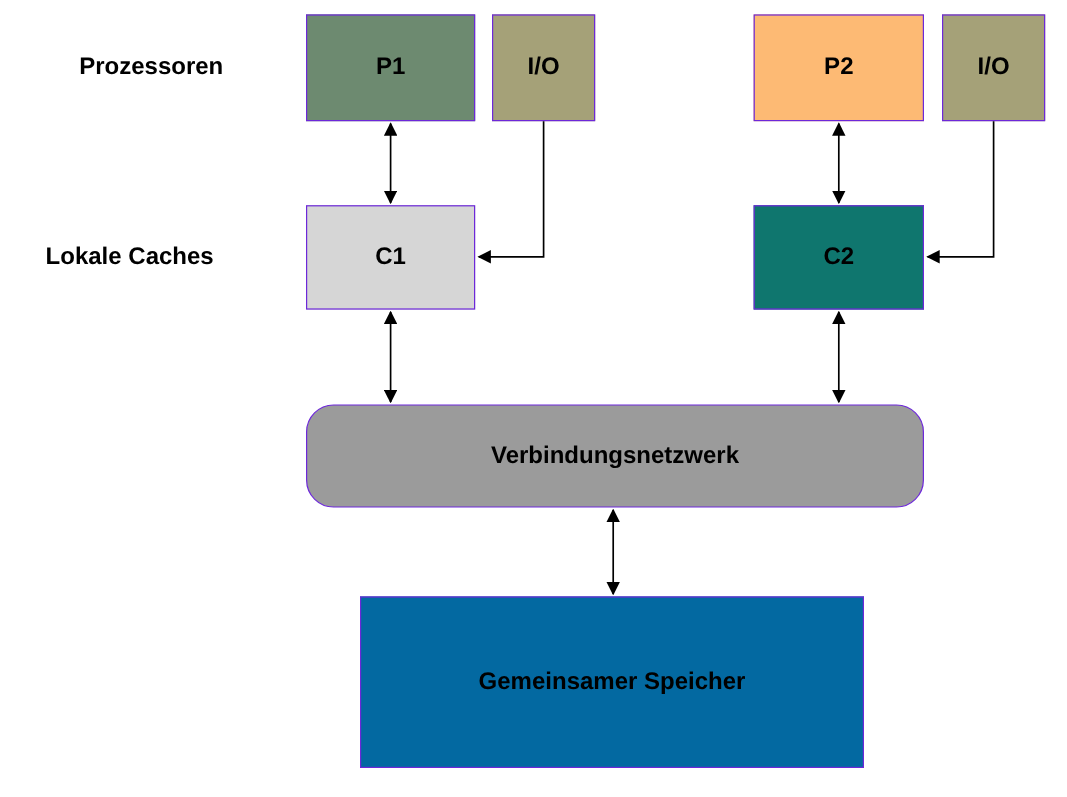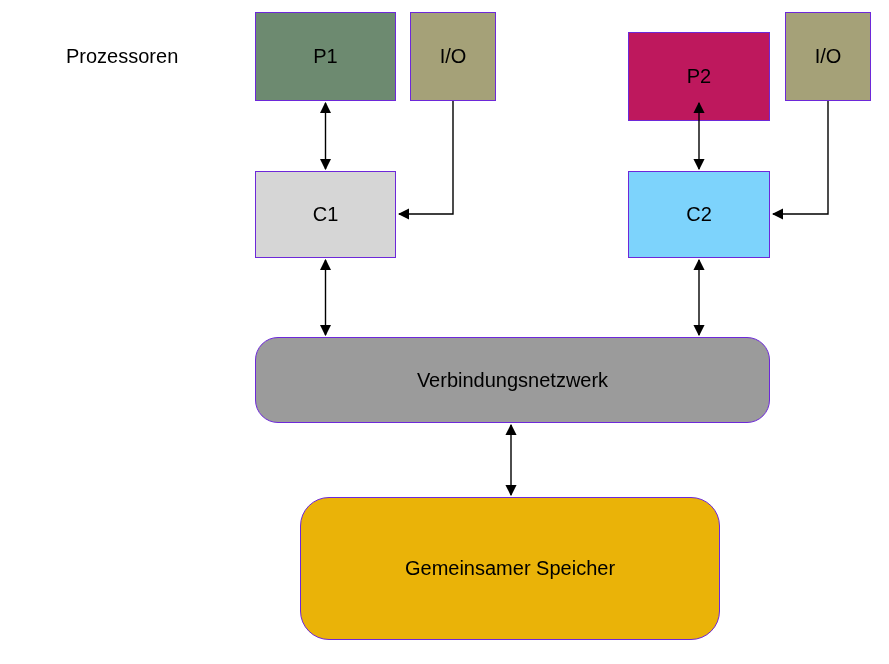--- a/index.html
+++ b/index.html
@@ -14,6 +14,7 @@
     height: 652px;
     background: #ffffff;
     overflow: hidden;
+    font-weight: bold;
   }
   .node {
     position: absolute;

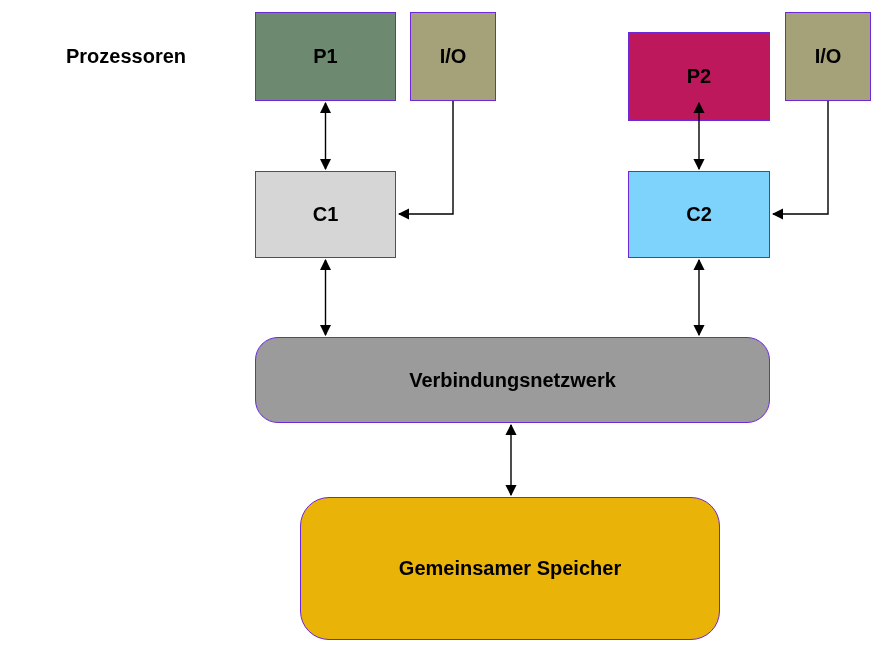--- a/index.html
+++ b/index.html
@@ -72,7 +72,7 @@
   <div class="node" id="io1-box" style="background-color: rgb(165, 161, 120);">
     <span>I/O</span>
   </div>
-  <div class="node" id="p2-box" style="background-color: #be185d; margin-top: 20px;">
+  <div class="node" id="p2-box" style="background-color: #fdba74;">
     <span>P2</span>
   </div>
   <div class="node" id="io2-box" style="background-color: rgb(165, 161, 120);">

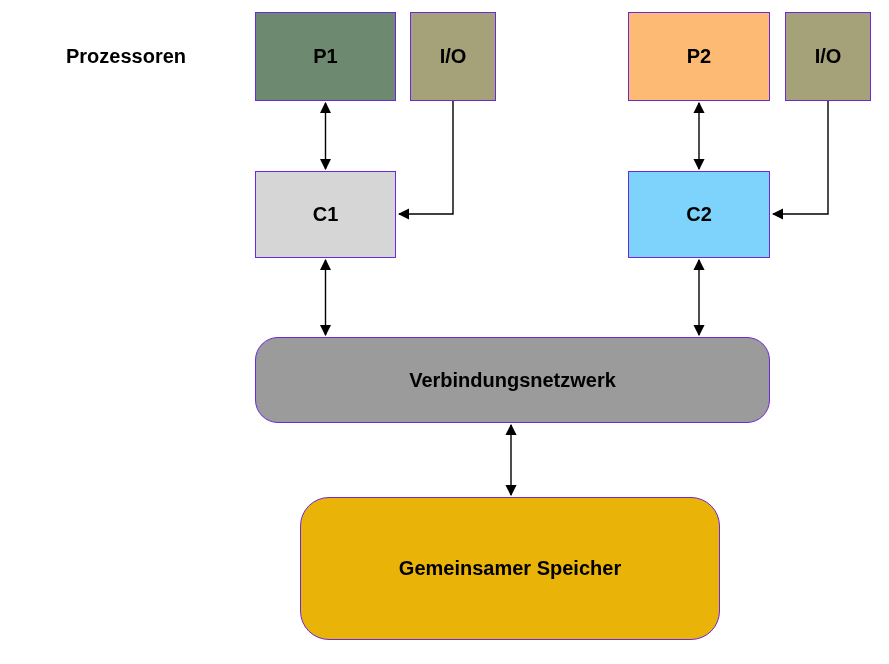--- a/index.html
+++ b/index.html
@@ -65,6 +65,7 @@
 <div id="canvas">
 
   <div class="row-label" id="processors-label">Prozessoren</div>
+  <div class="row-label" id="caches-label">Lokale Caches</div>
 
   <div class="node" id="p1-box" style="background-color: rgb(109, 138, 112);">
     <span>P1</span>

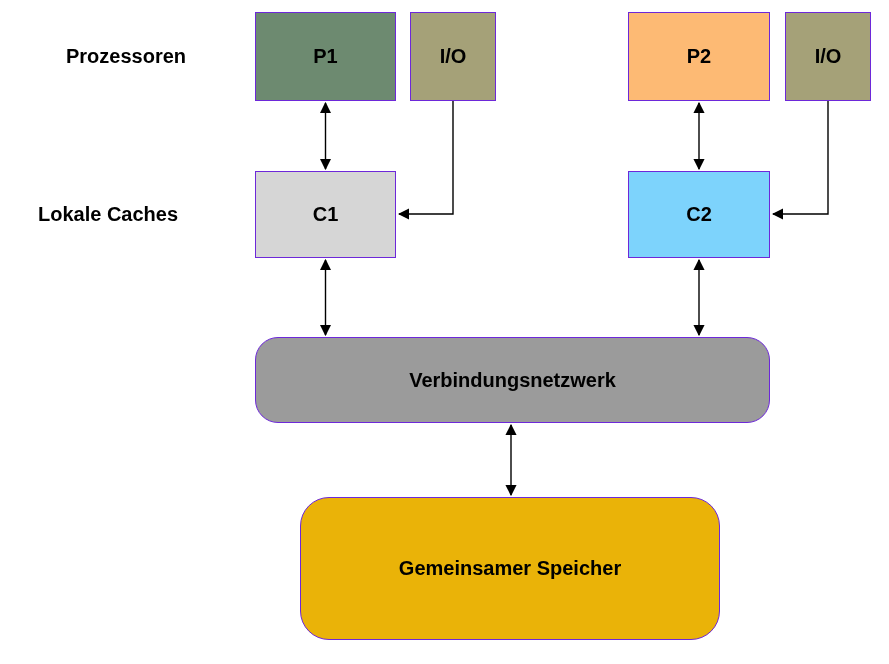--- a/index.html
+++ b/index.html
@@ -83,7 +83,7 @@
   <div class="node" id="c1-box" style="background-color: rgb(214, 214, 214); justify-content: center;">
     <span>C1</span>
   </div>
-  <div class="node" id="c2-box" style="background-color: #7dd3fc;">
+  <div class="node" id="c2-box" style="background-color: #0f766e;">
     <span>C2</span>
   </div>
 

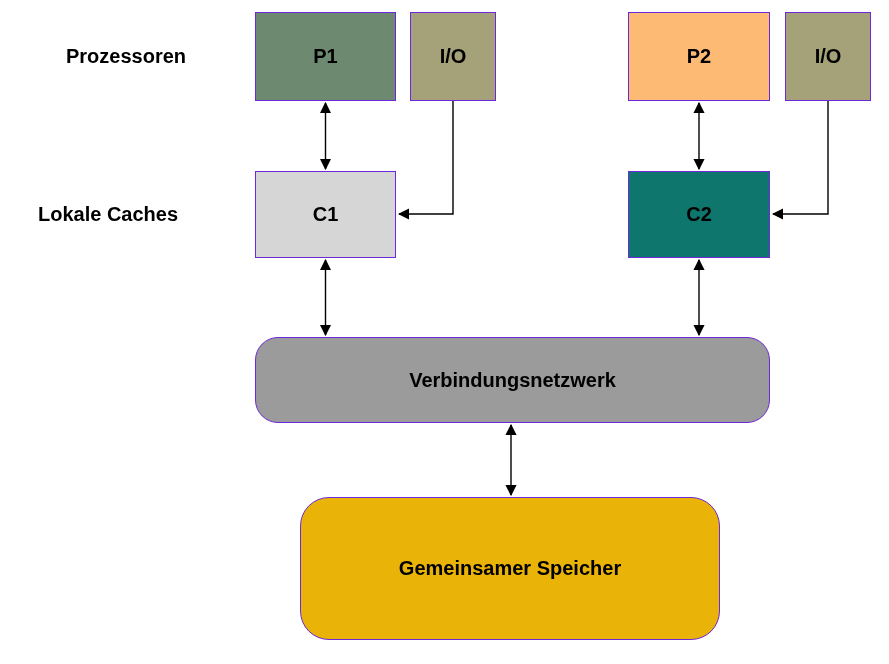--- a/index.html
+++ b/index.html
@@ -91,7 +91,7 @@
     <span>Verbindungsnetzwerk</span>
   </div>
 
-  <div class="node" id="memory-box" style="background-color: #eab308; border-radius: 29px;">
+  <div class="node" id="memory-box" style="background-color: #0369a1;">
     <span>Gemeinsamer Speicher</span>
   </div>
 

